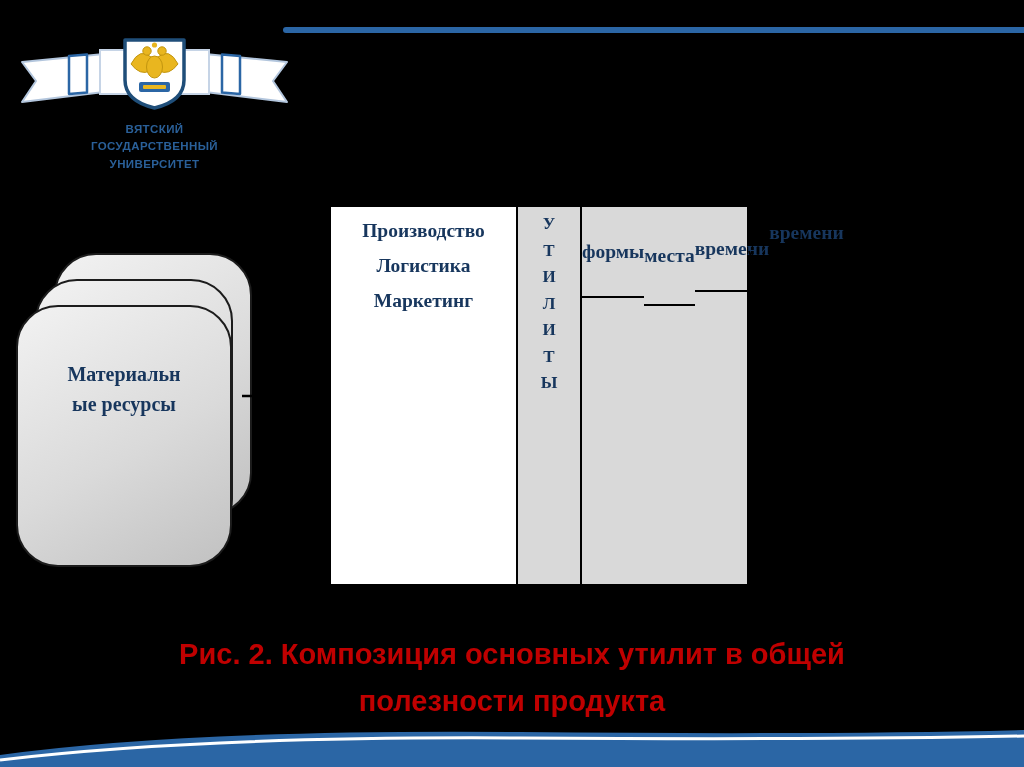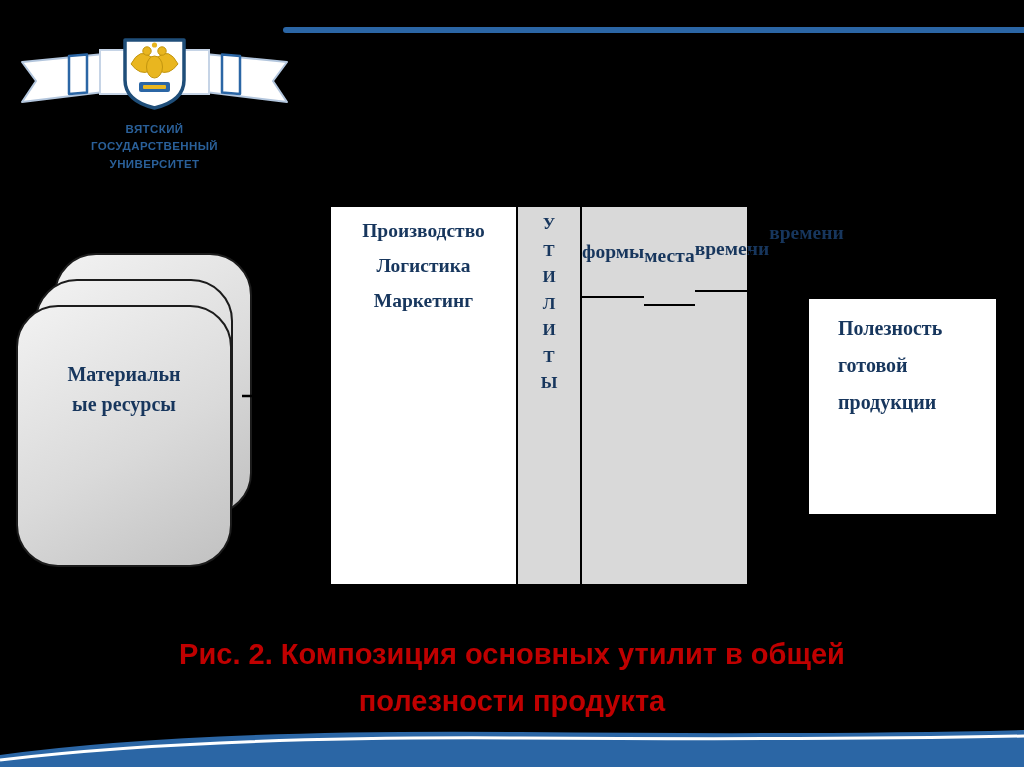--- a/index.html
+++ b/index.html
@@ -127,11 +127,6 @@
     <div class="util-filler"></div>
   </div>
 
-  <div class="result-box">
-    <div class="result-label">Полезность
-готовой
-продукции</div>
-  </div>
 
   <svg class="overlay" viewBox="0 0 1024 767" aria-hidden="true">
     <line x1="242" y1="396" x2="318" y2="396" stroke="#000" stroke-width="2.5"></line>

